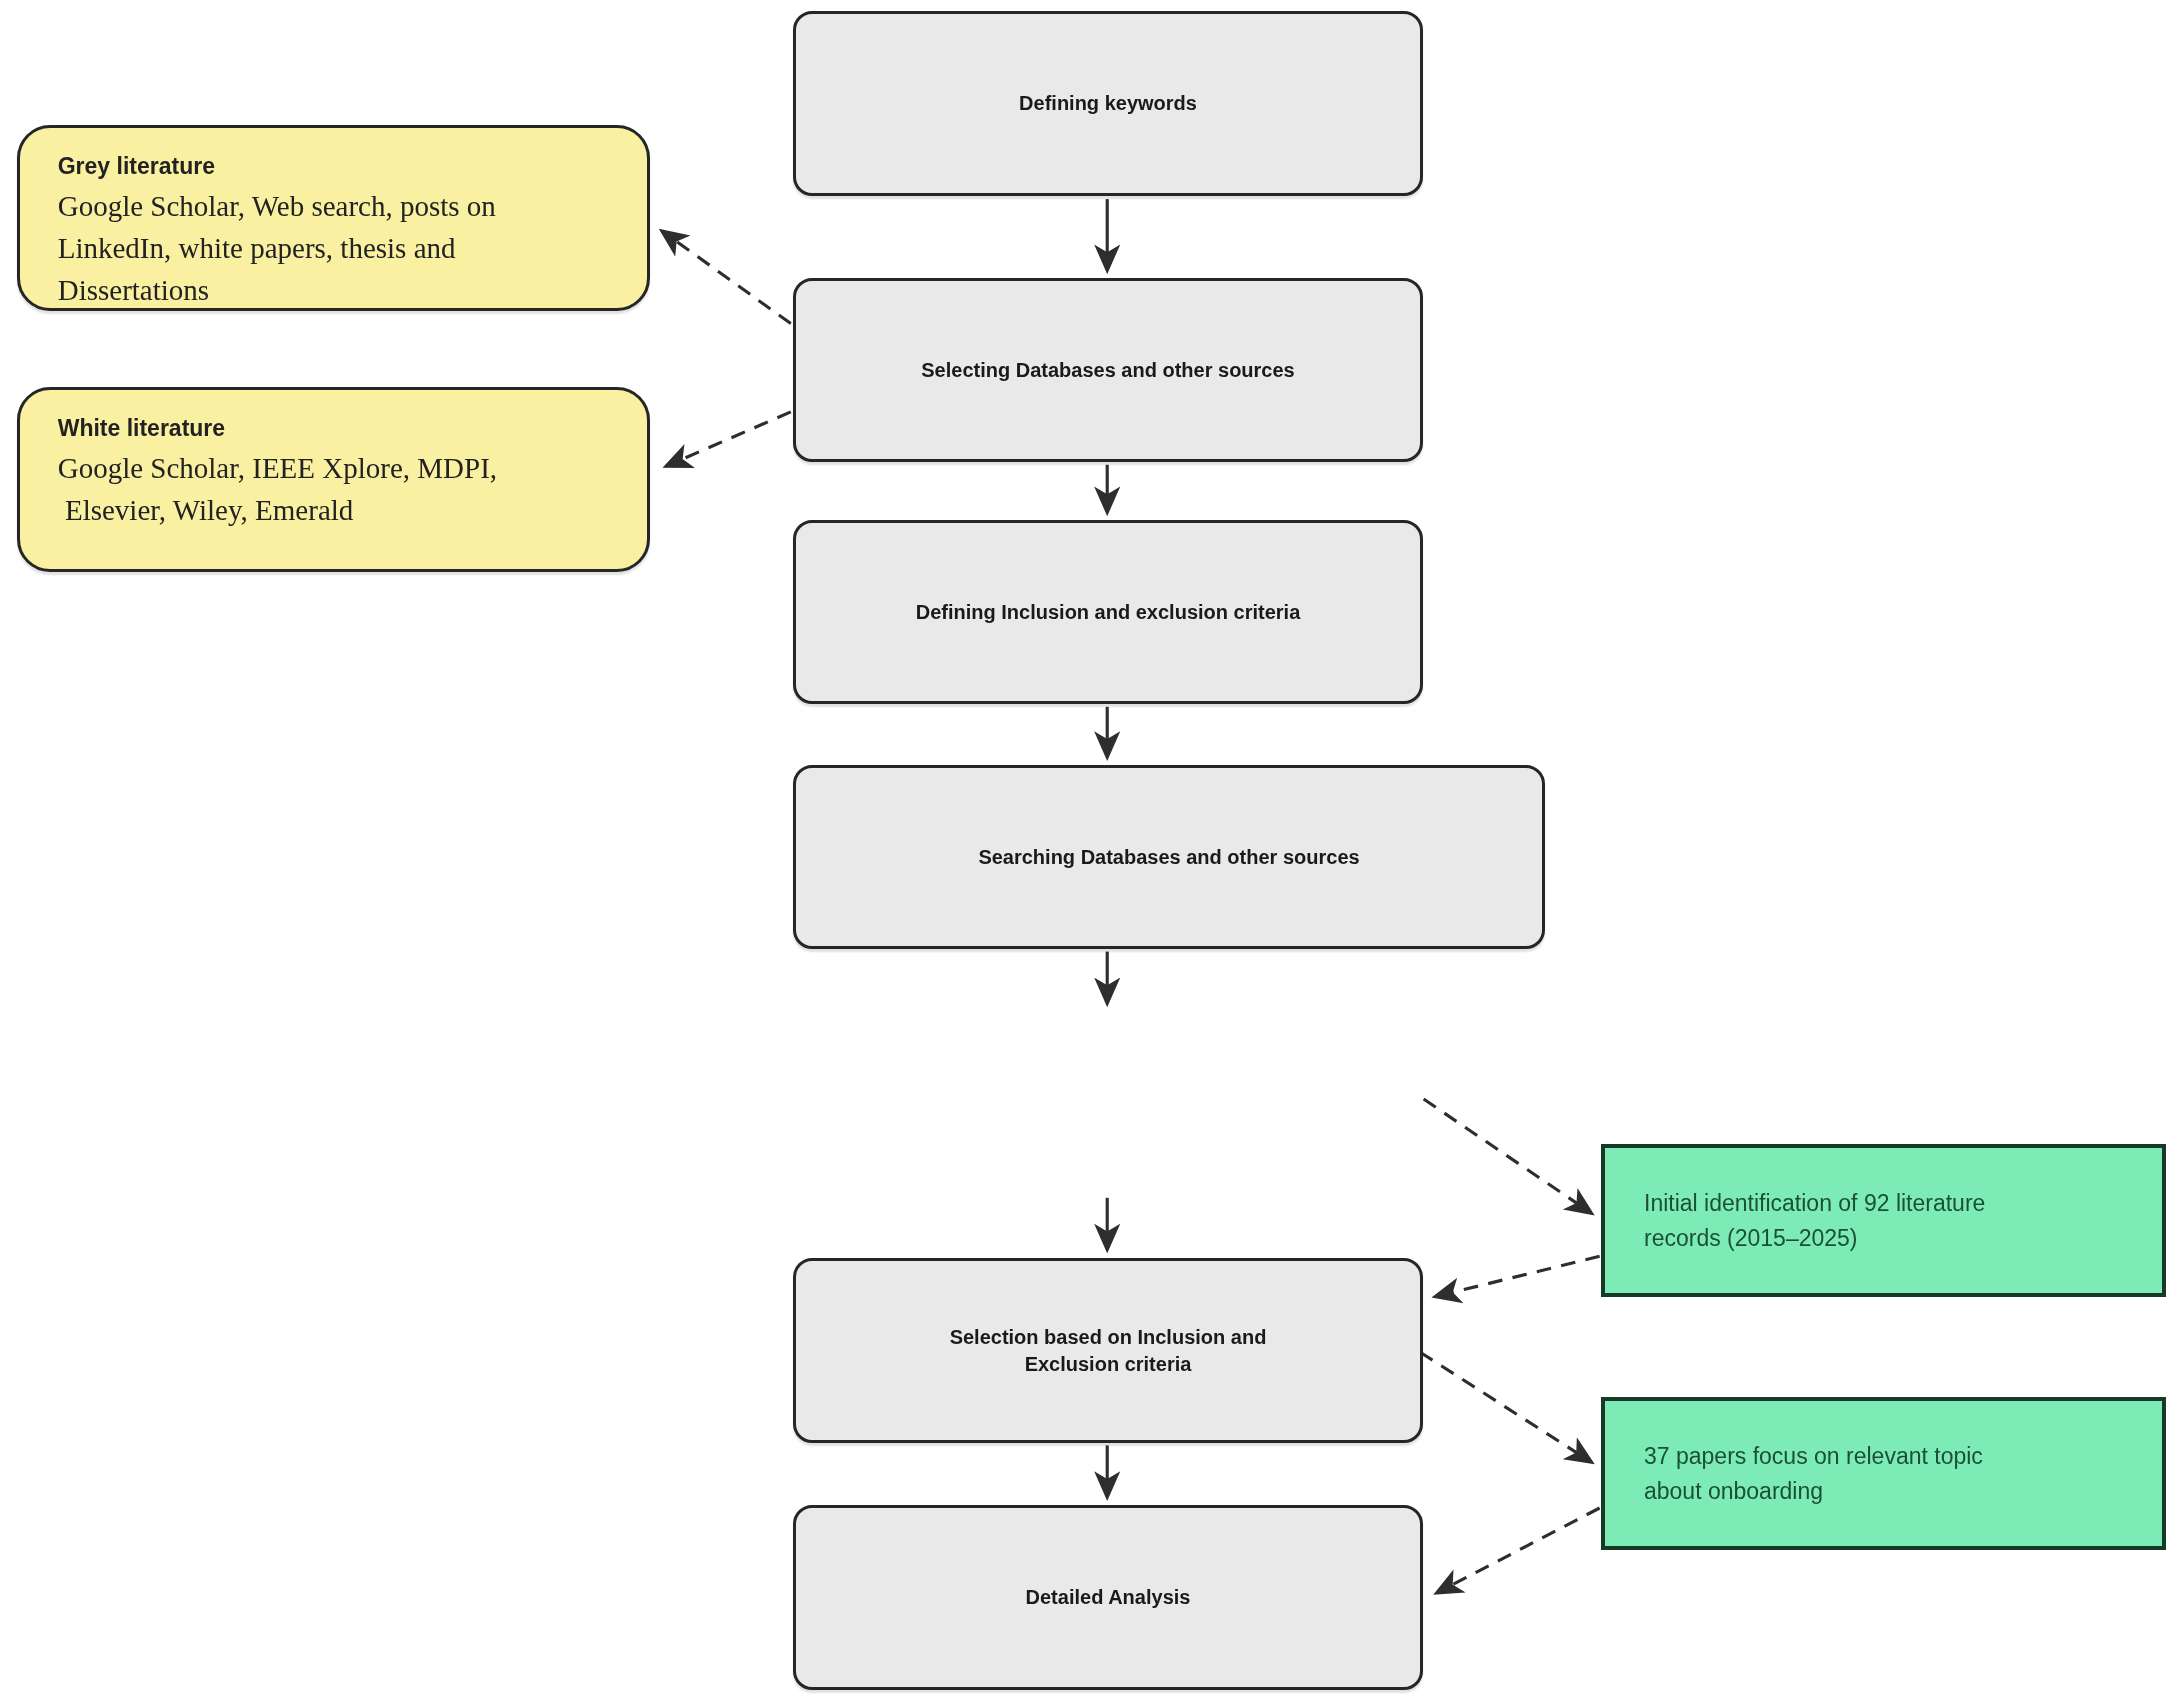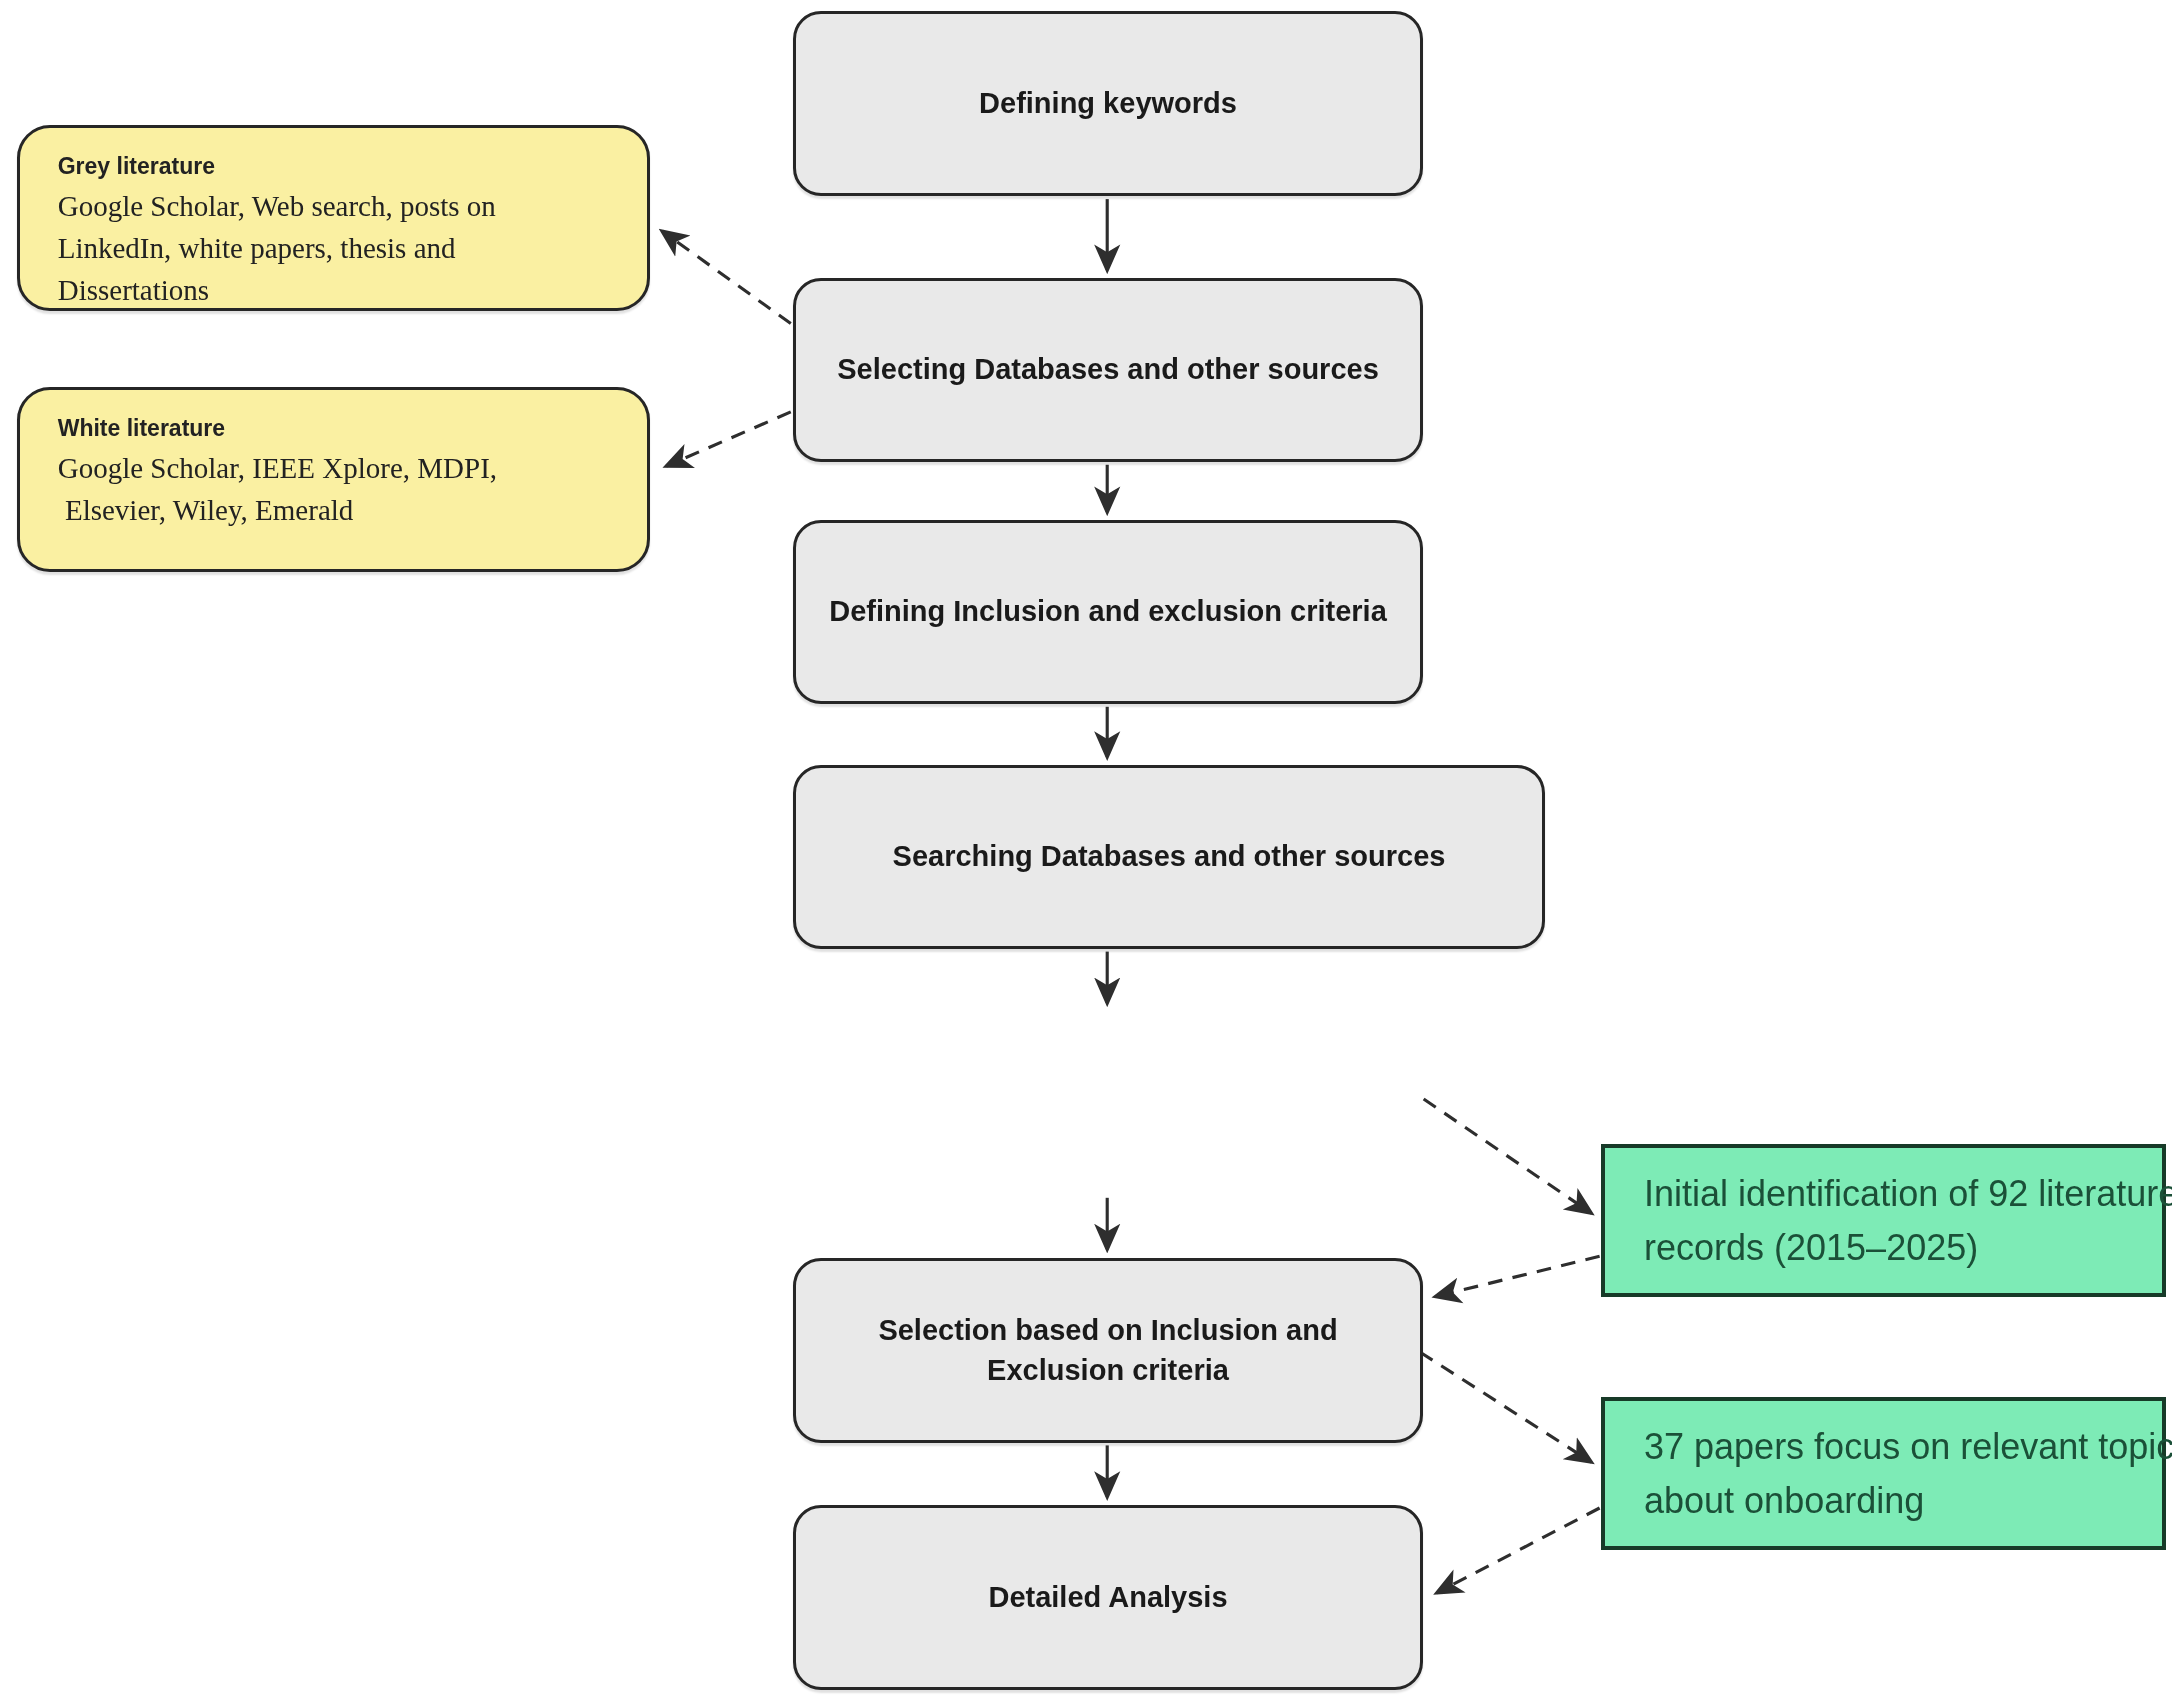--- a/index.html
+++ b/index.html
@@ -30,13 +30,13 @@
   .process {
     background: #e9e9e9;
     border: 3.5px solid #262626;
-    border-radius: 28px;
+    border-radius: 19px;
     display: flex;
     align-items: center;
     justify-content: center;
     text-align: center;
     font-weight: 700;
-    font-size: 29px;
+    font-size: 20px;
     line-height: 1.35;
     color: #1a1a1a;
     white-space: pre-line;

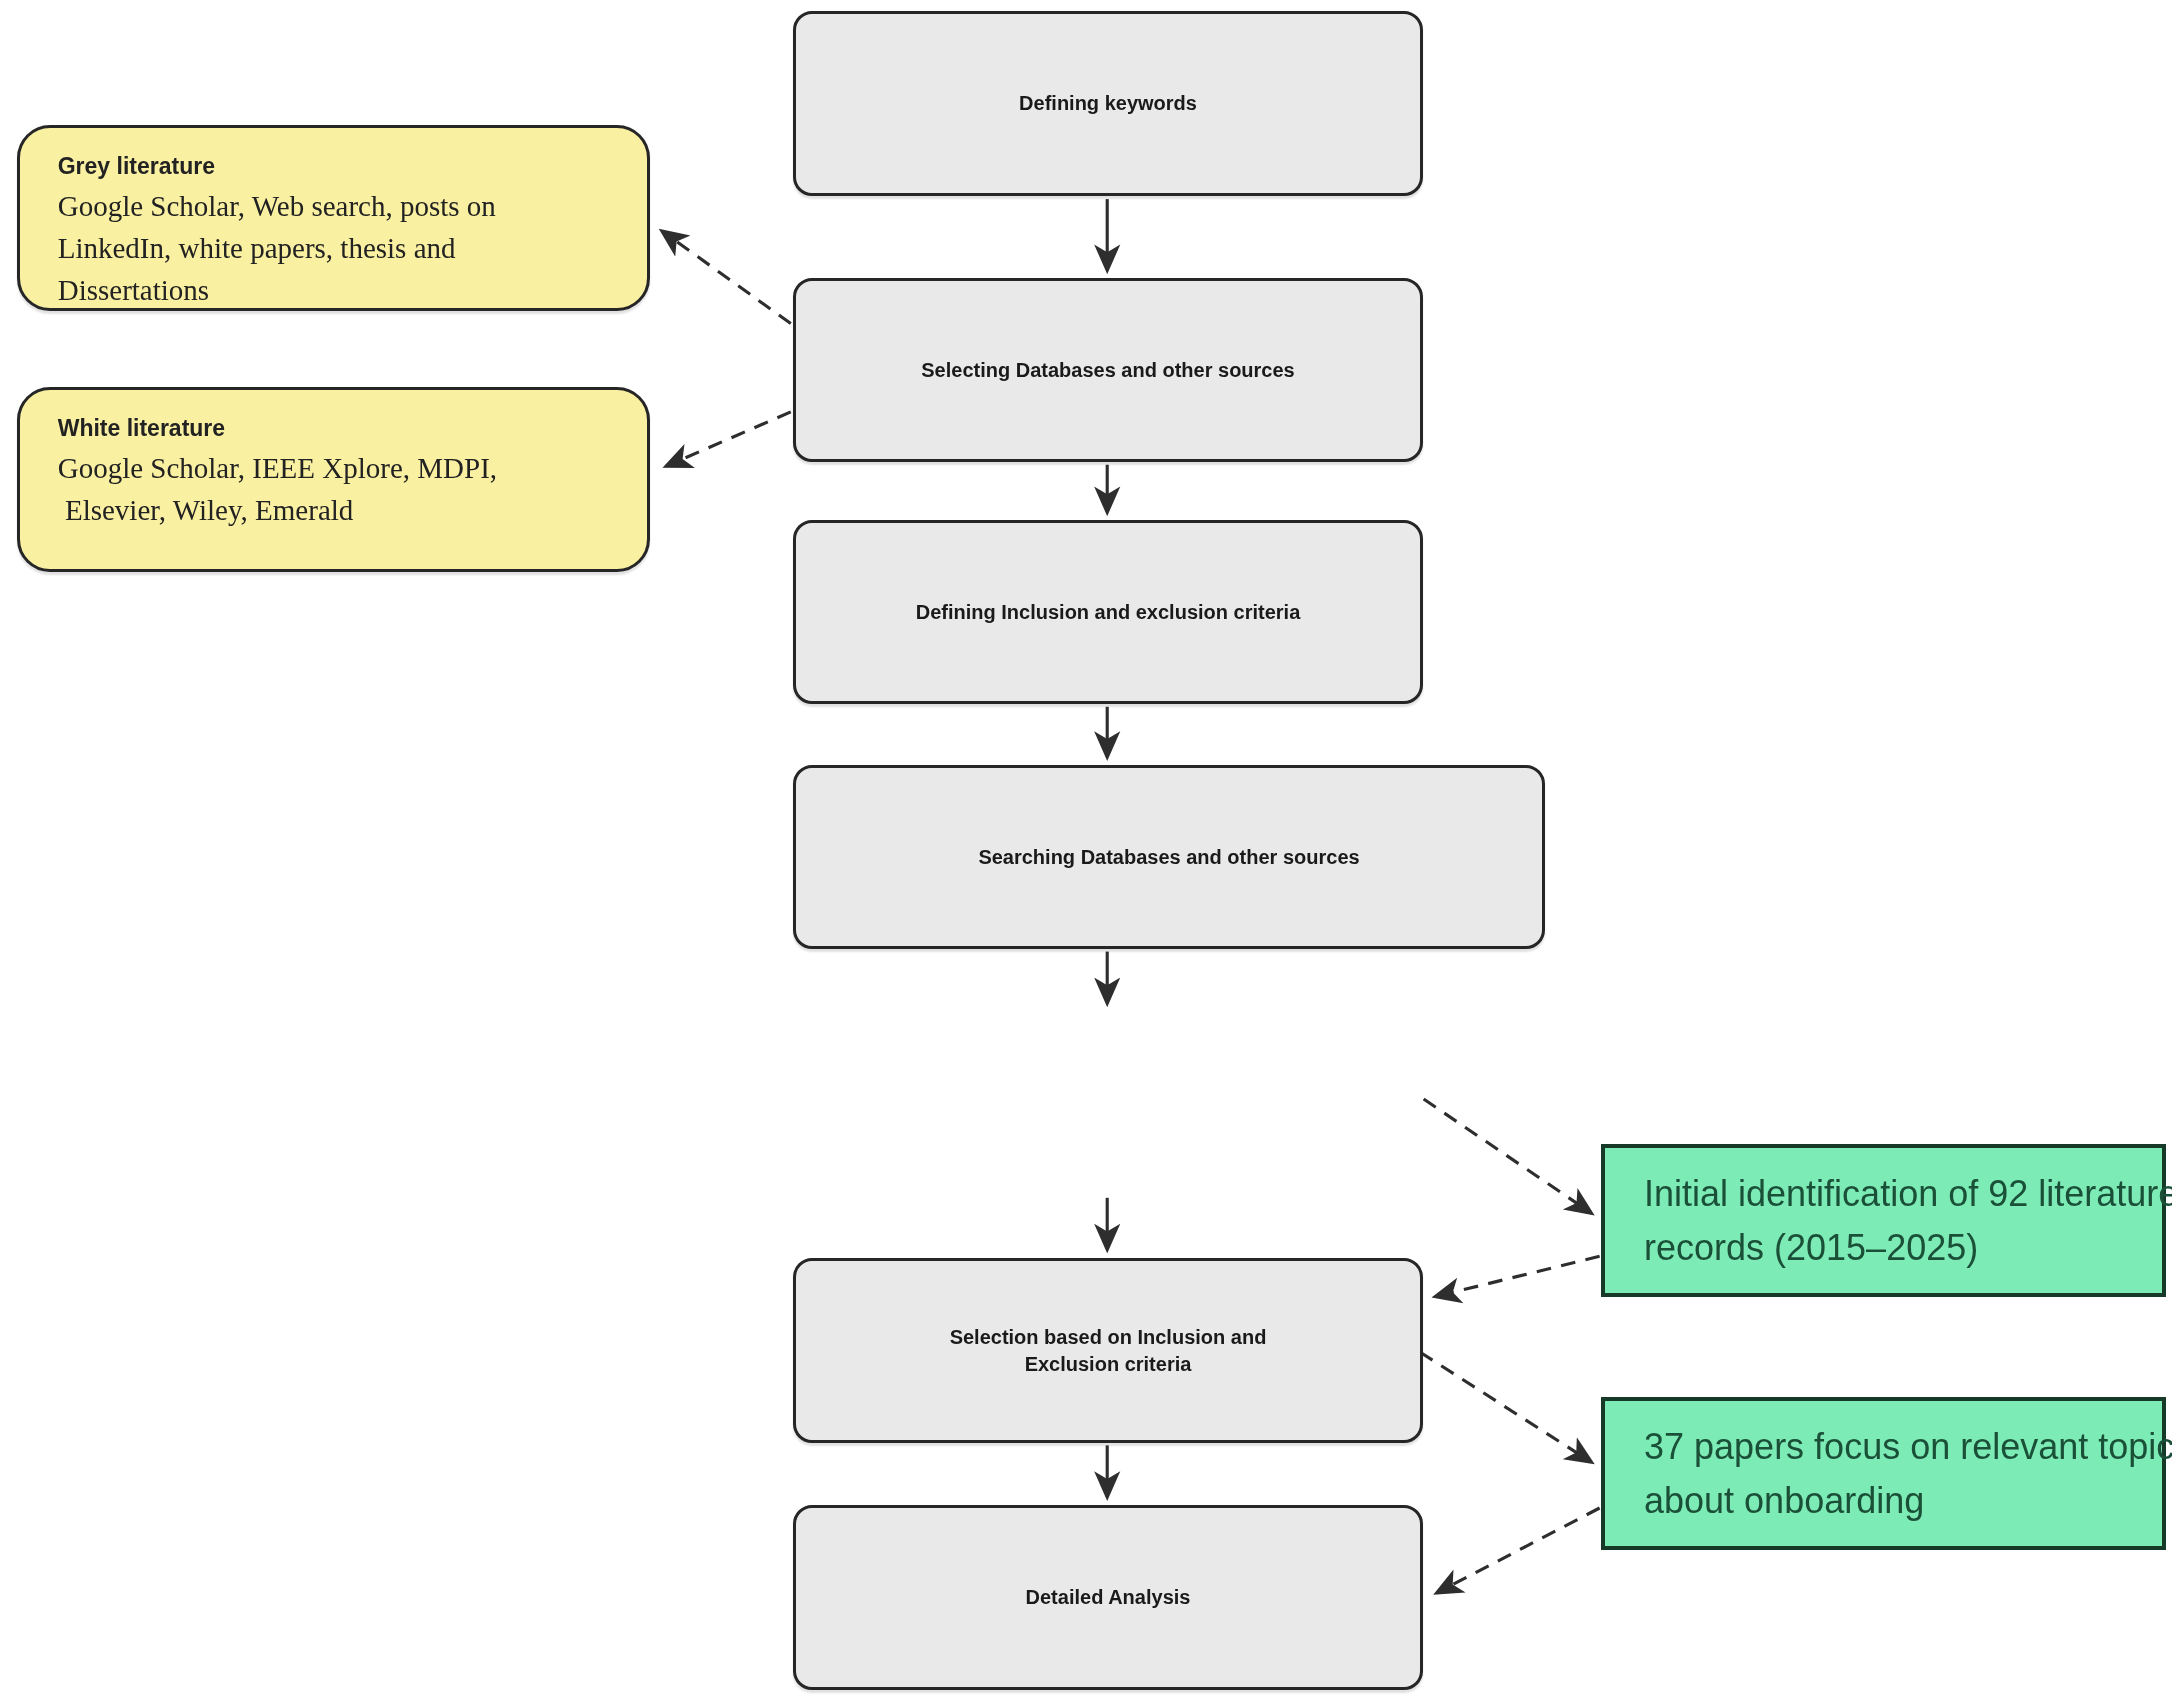--- a/index.html
+++ b/index.html
@@ -73,7 +73,7 @@
     padding-left: 39px;
     padding-right: 14px;
     font-weight: 400;
-    font-size: 36px;
+    font-size: 23px;
     line-height: 1.5;
     color: #1b5038;
     white-space: pre;

